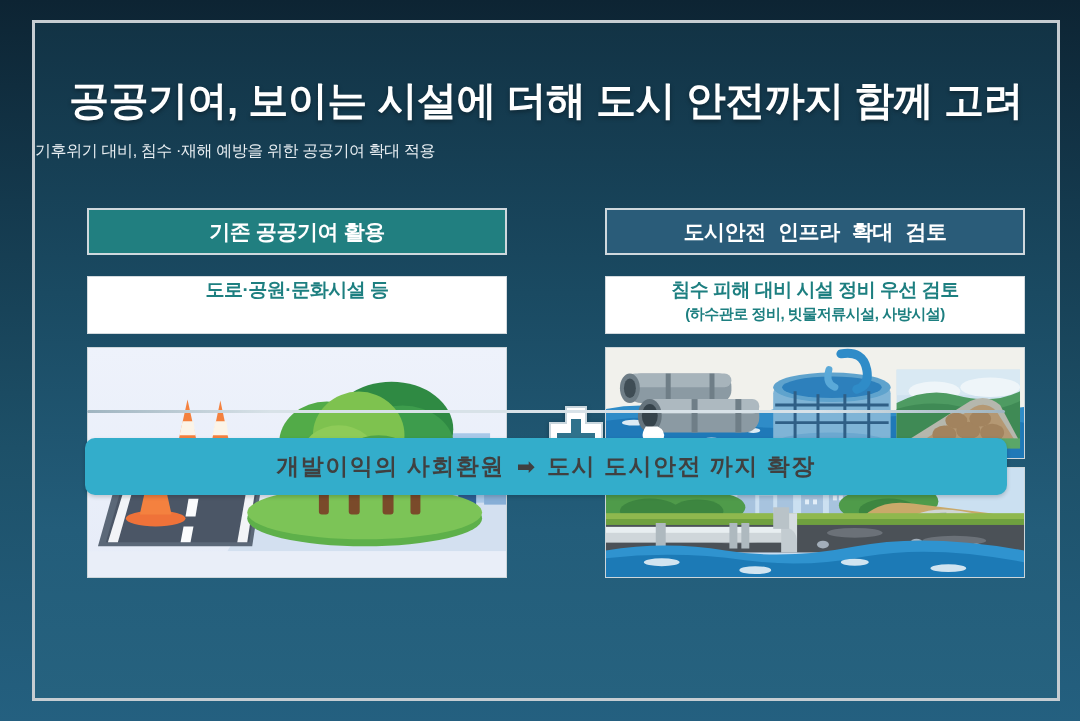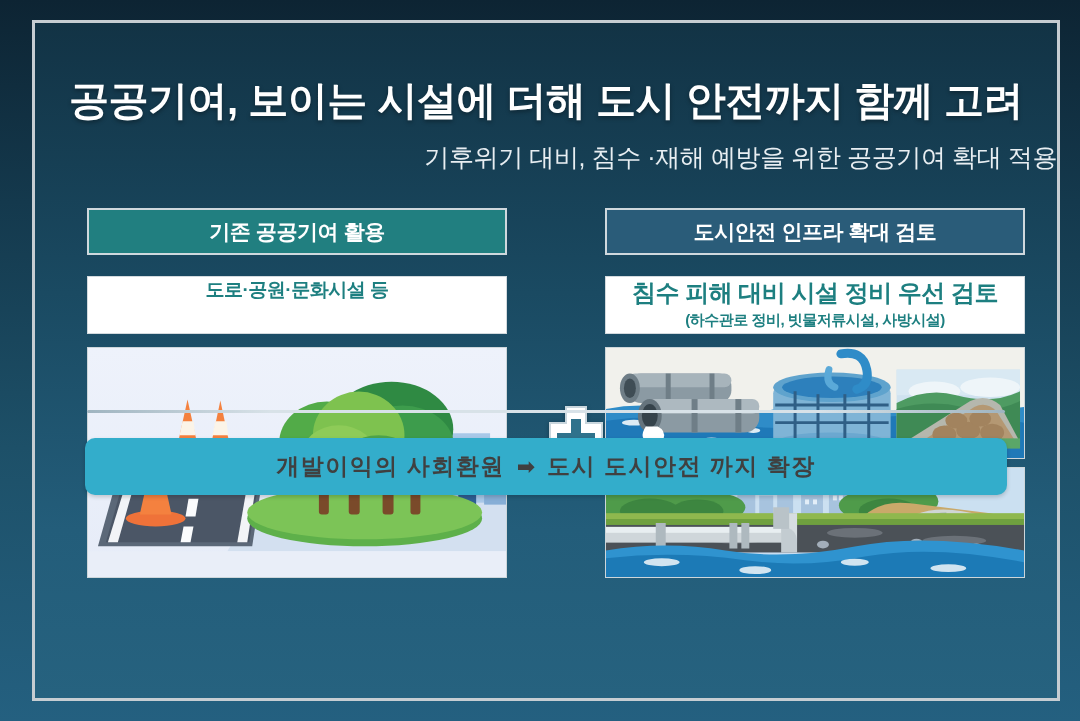--- a/index.html
+++ b/index.html
@@ -31,10 +31,9 @@
   }
   .subtitle {
     position: absolute; left: 0; right: 0; top: 118px;
-    text-align: right;
-    font-size: 25px; color: #e8eef2; font-weight: 400;
+    text-align: left;
+    font-size: 16px; color: #e8eef2; font-weight: 400;
     letter-spacing: -0.4px;
-    padding-left: 18px;
   }
 
   

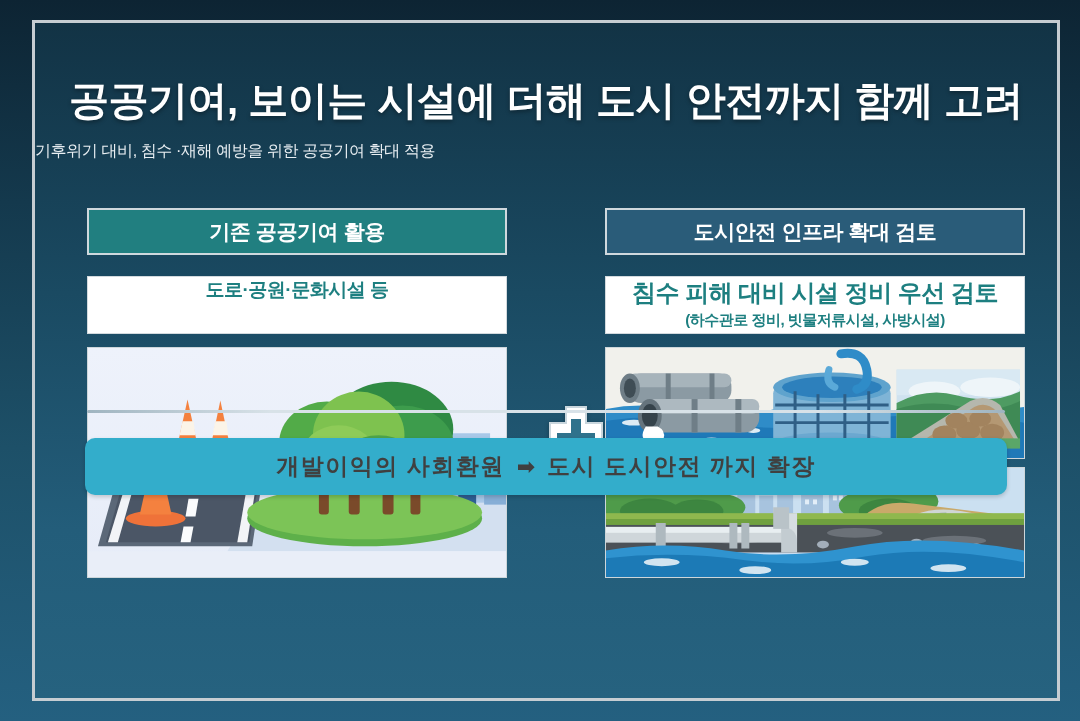--- a/index.html
+++ b/index.html
@@ -47,7 +47,7 @@
     color: #ffffff; font-size: 21px; font-weight: bold; letter-spacing: -0.4px;
   }
   .panel-head.teal { background: #217f80; }
-  .panel-head.navy { background: #2a5c79; }
+  .panel-head.navy { background: #2a5c79; font-family: Liberation Mono, monospace; }
 
   .panel-sub {
     margin-top: 21px;

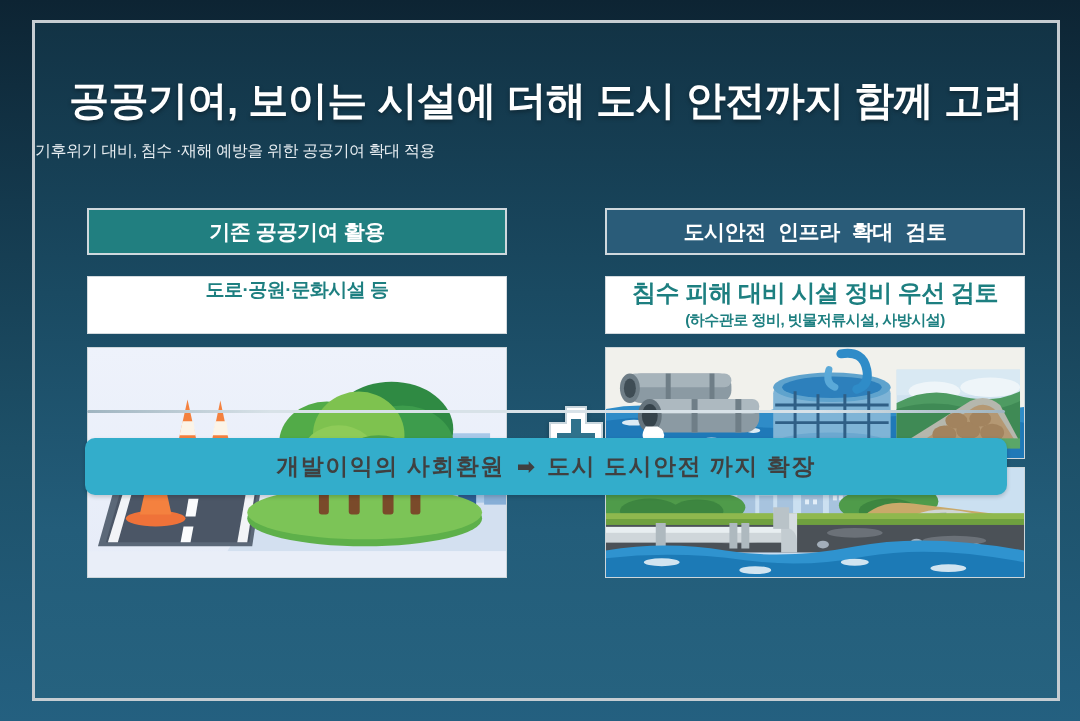--- a/index.html
+++ b/index.html
@@ -57,7 +57,7 @@
     align-items: center; 
     color: #1d7f80;
   }
-  .panel-sub .l1 { font-size: 24px; font-weight: bold; letter-spacing: -0.5px; }
+  .panel-sub .l1 { font-size: 19px; font-weight: bold; letter-spacing: -0.5px; }
   .panel-sub .l1.solo { font-size: 19px; }
   .panel-sub .l2 { font-size: 15px; font-weight: bold; letter-spacing: -0.5px; margin-top: 2px; }
 

